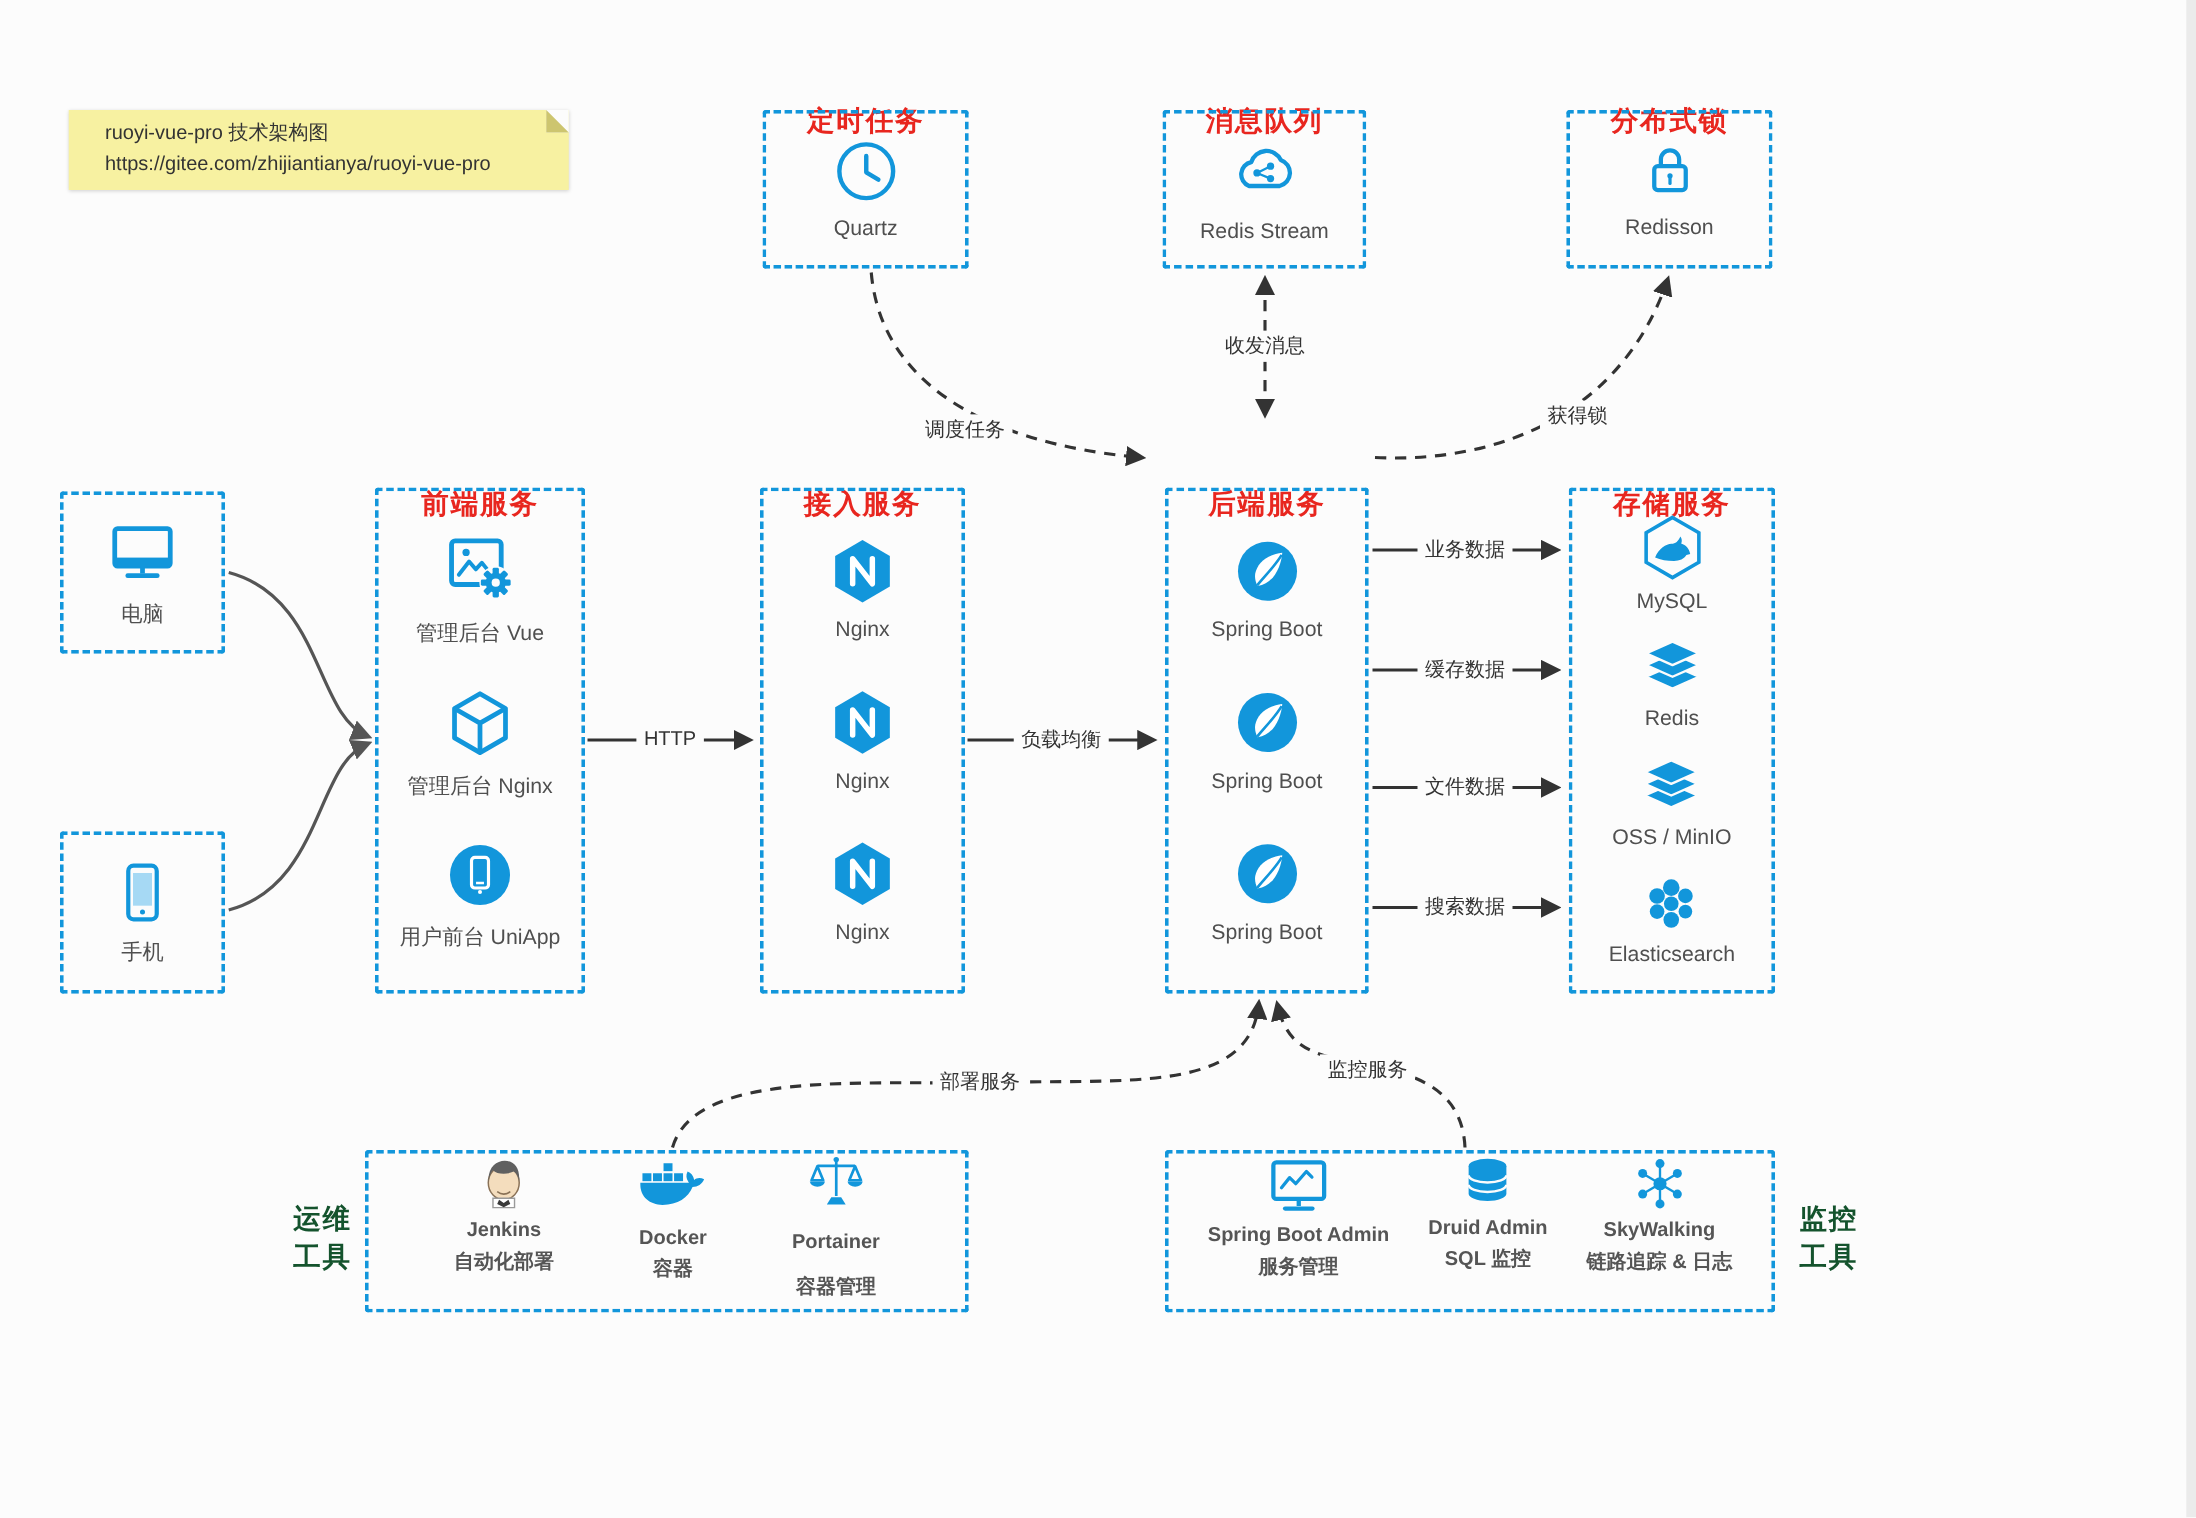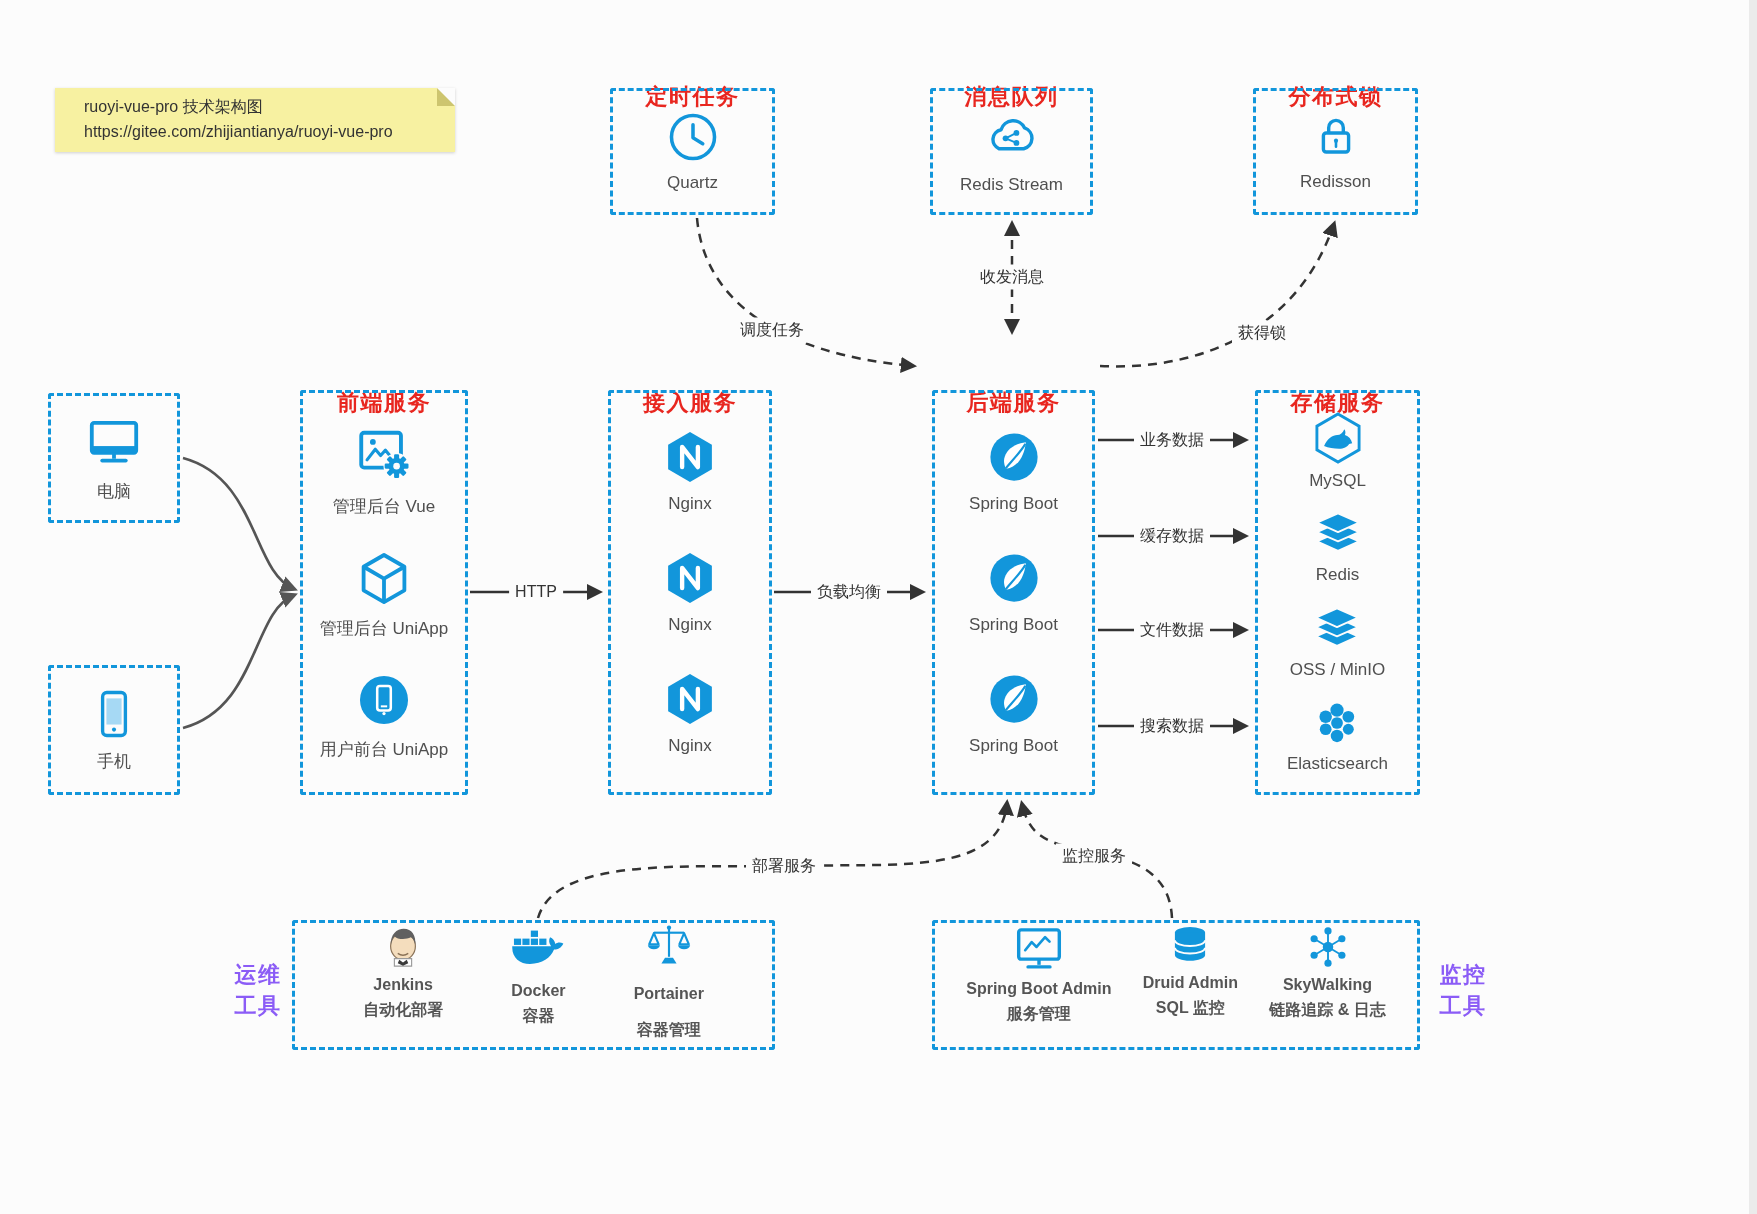--- a/index.html
+++ b/index.html
@@ -432,7 +432,7 @@
   <div class="elabel" style="left:1172px;top:536px">缓存数据</div>
   <div class="elabel" style="left:1172px;top:630px">文件数据</div>
   <div class="elabel" style="left:1172px;top:726px">搜索数据</div>
-  <div class="elabel" style="left:772px;top:330px">调度任务</div>
+  <div class="elabel" style="left:772px;top:344px">调度任务</div>
   <div class="elabel" style="left:1012px;top:277px">收发消息</div>
   <div class="elabel" style="left:1262px;top:333px">获得锁</div>
   <div class="elabel" style="left:784px;top:866px">部署服务</div>

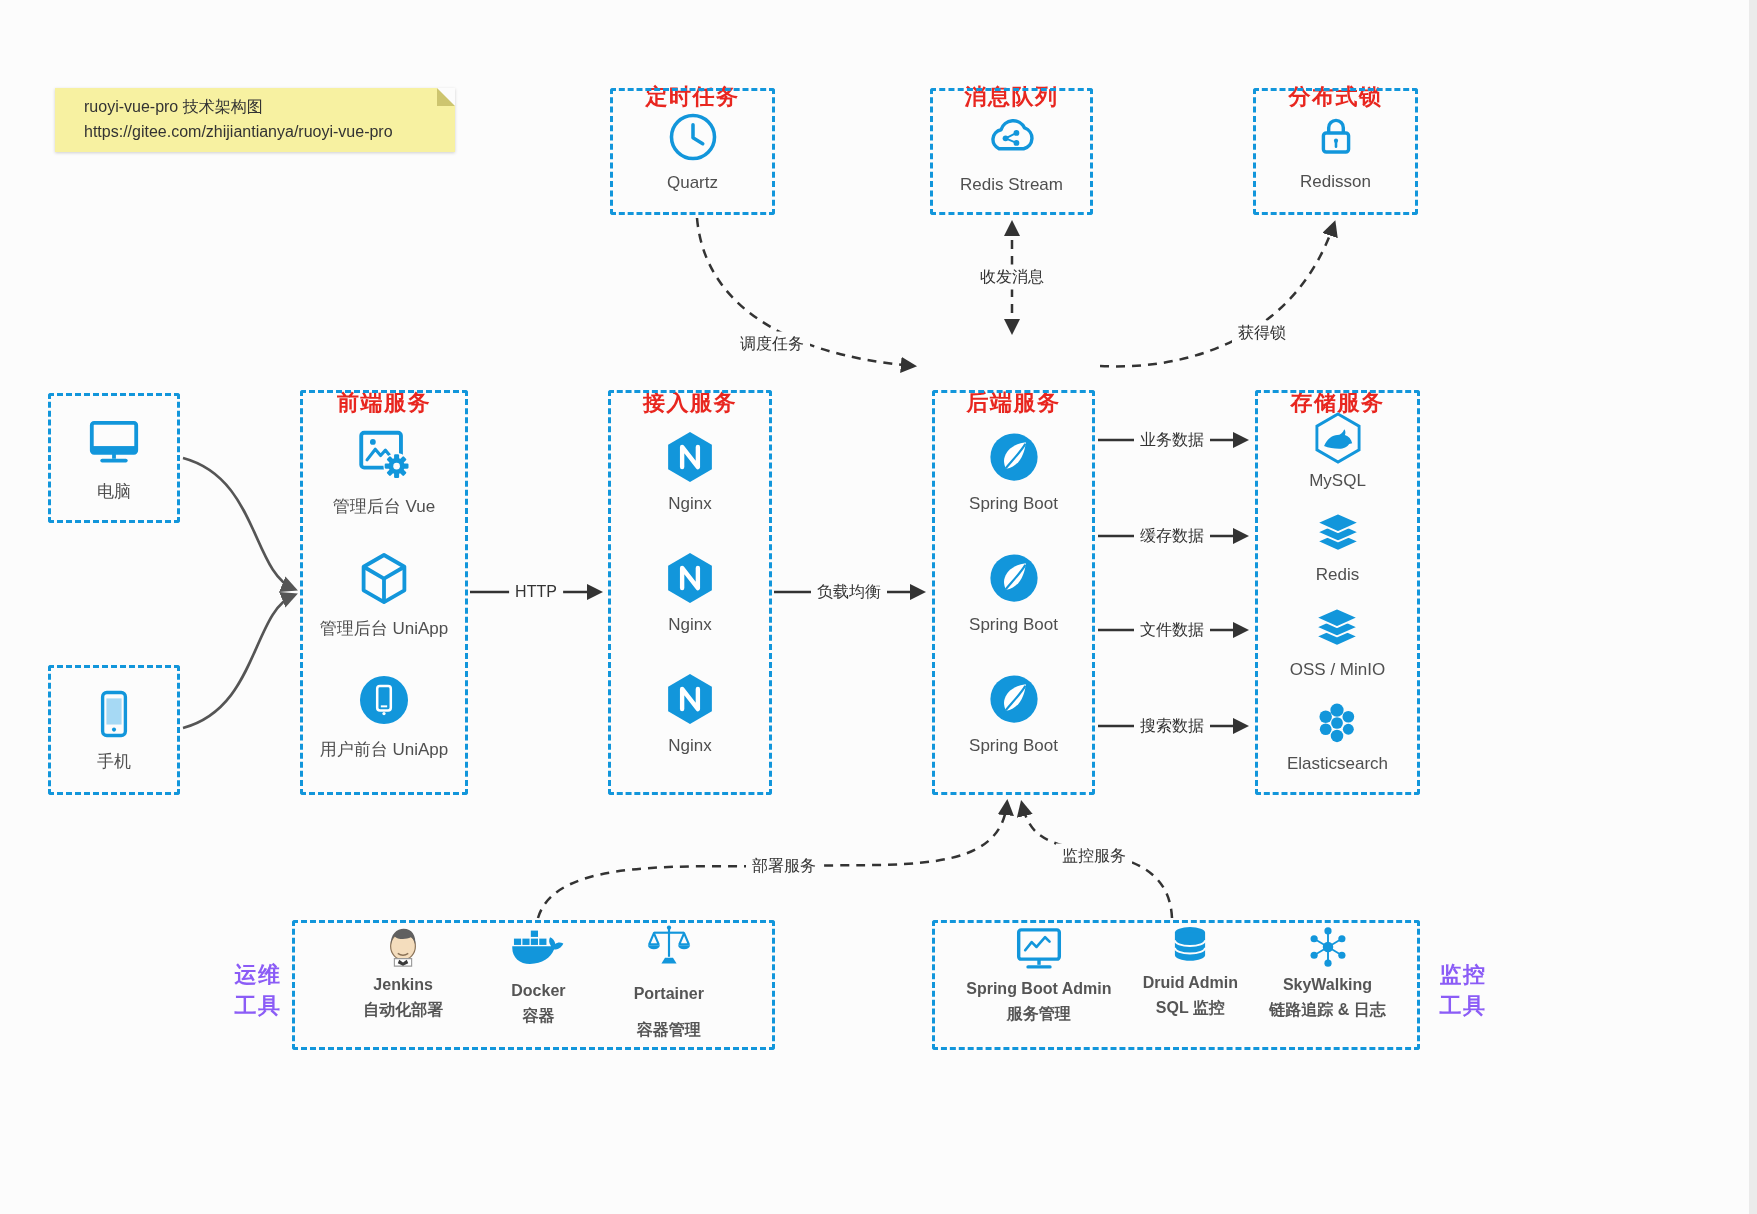--- a/index.html
+++ b/index.html
@@ -261,7 +261,7 @@
       <svg class="ic" width="58" height="58">
           <use href="#sym-cube"></use>
         </svg>
-      <div class="ilabel">管理后台 UniApp</div>
+      <div class="ilabel">管理后台 Nginx</div>
     </div>
     <div class="item">
       <svg class="ic" width="58" height="58">

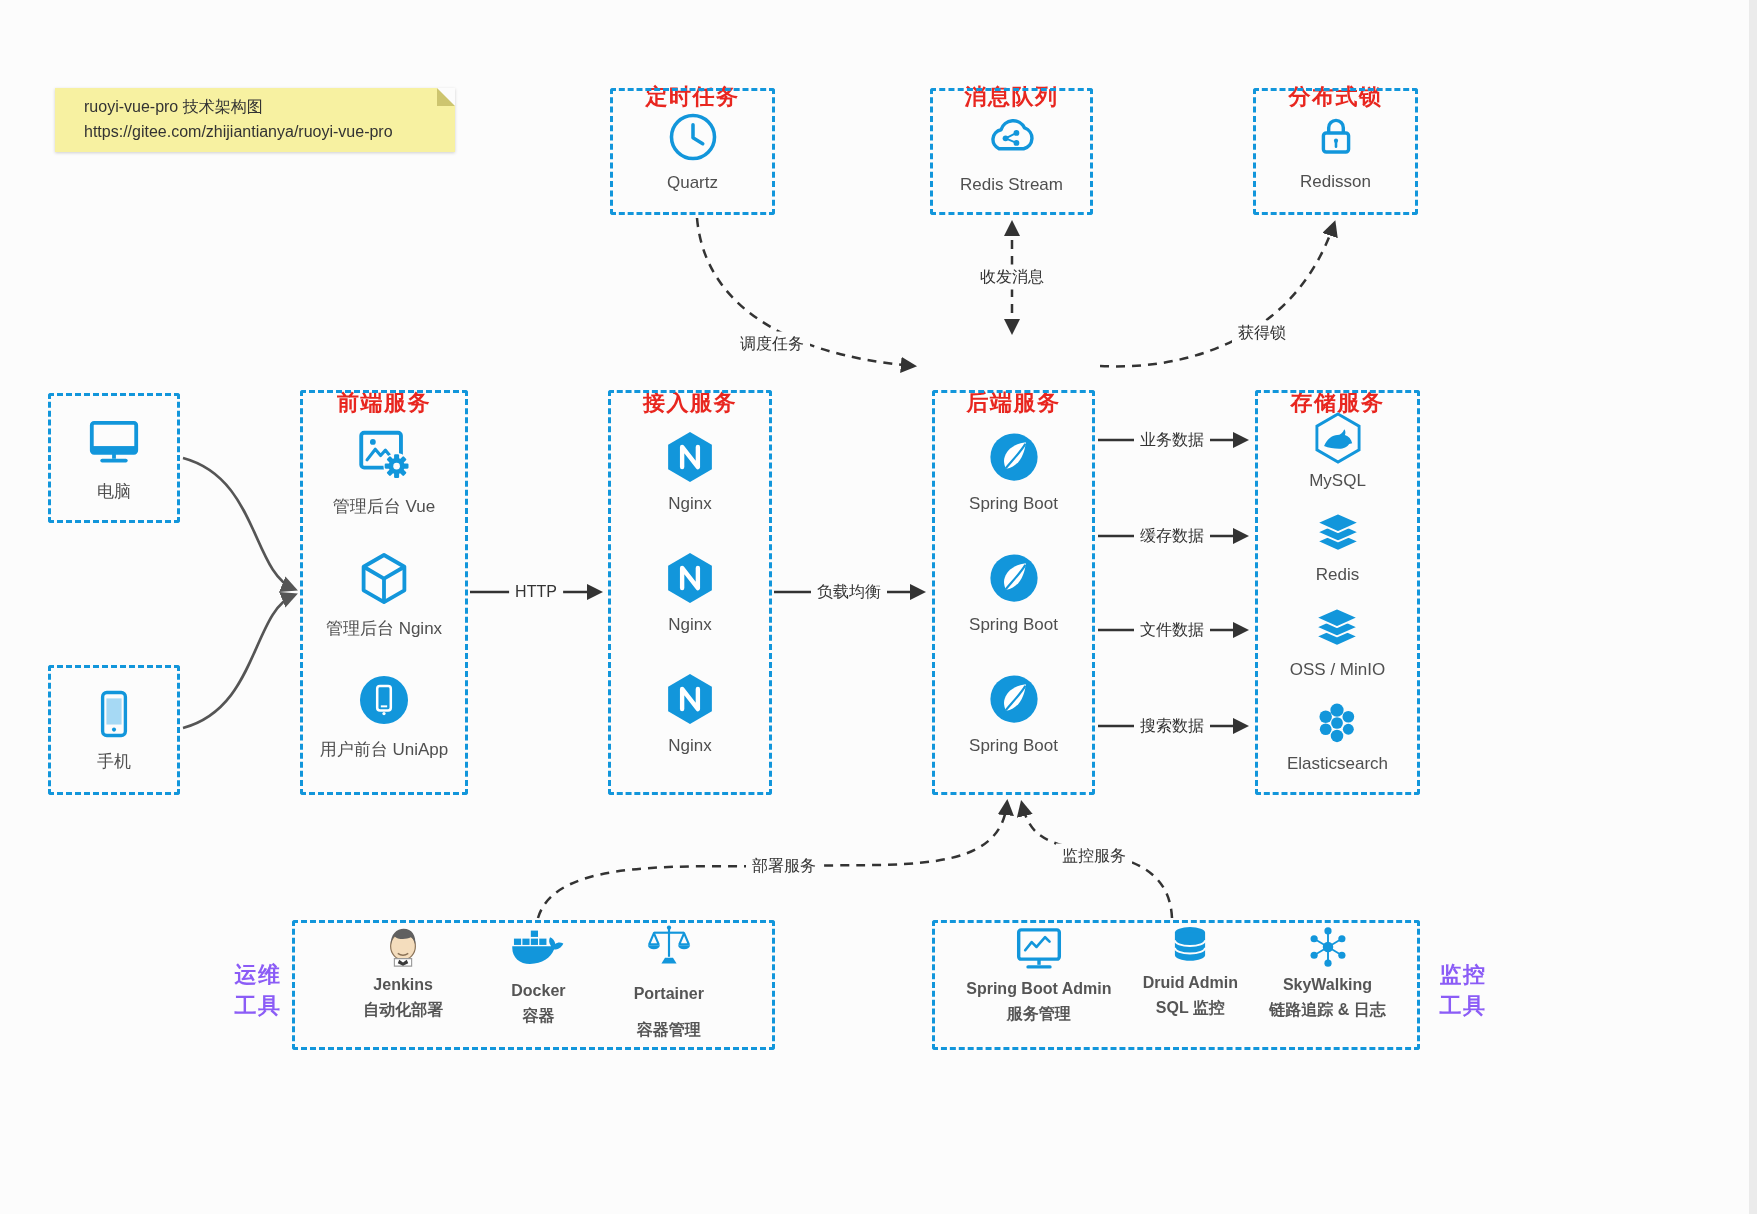--- a/index.html
+++ b/index.html
@@ -20,7 +20,7 @@
     text-align:center; letter-spacing:1.5px; white-space:nowrap;margin-top:36px;
   }
   .side-title {
-    position:absolute; font-size:22px; font-weight:700; color:#8b5cf6;
+    position:absolute; font-size:22px; font-weight:700; color:#14532d;
     text-align:center; letter-spacing:1.5px; line-height:1.4;
   }
   .elabel {

